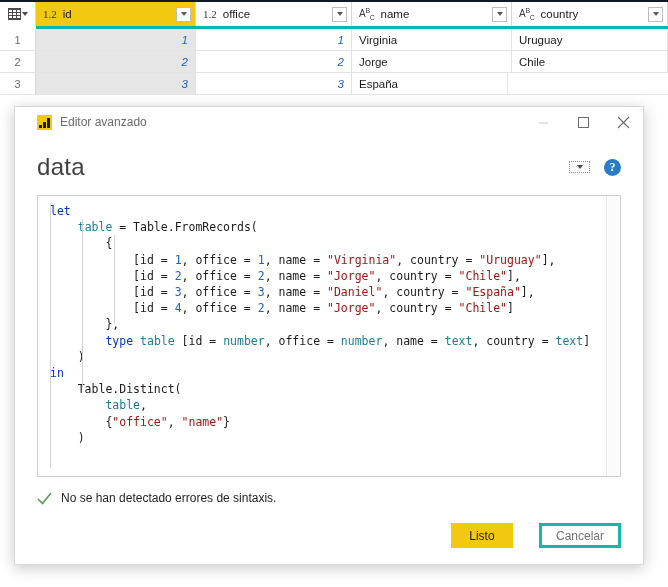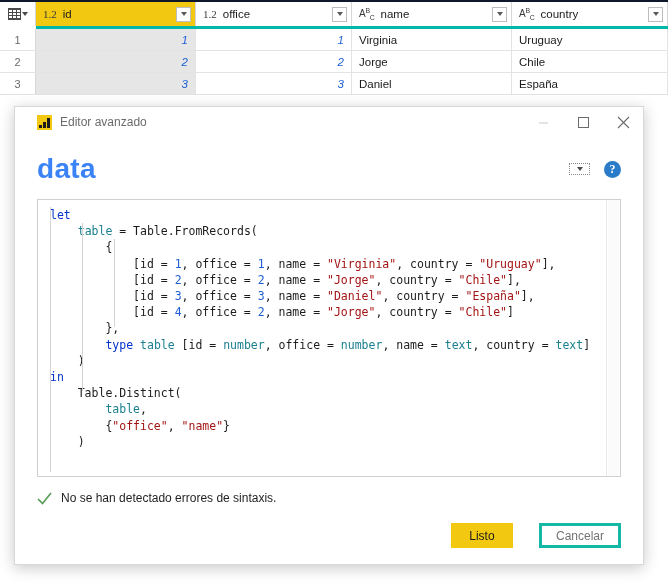--- a/index.html
+++ b/index.html
@@ -435,7 +435,6 @@
         <div class="rowhdr">3</div>
         <div class="cell num shaded" style="width: 160px;">3</div>
         <div class="cell num" style="width: 156px;">3</div>
-        <div class="cell" style="width: 160px;">Daniel</div>
         <div class="cell" style="width: 156px;">España</div>
       </div>
     </div>

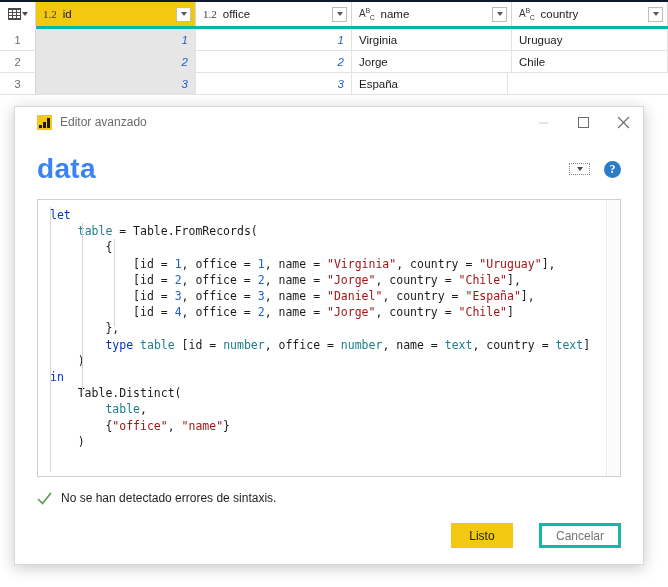--- a/index.html
+++ b/index.html
@@ -223,9 +223,9 @@
     flex: 0 0 auto;
   }
   .query-name {
-    font-size: 28px;
-    font-weight: 700;
-    color: #3b82f6;
+    font-size: 24px;
+    font-weight: 400;
+    color: #404040;
     letter-spacing: 0.3px;
     flex: 1;
     line-height: 1;

